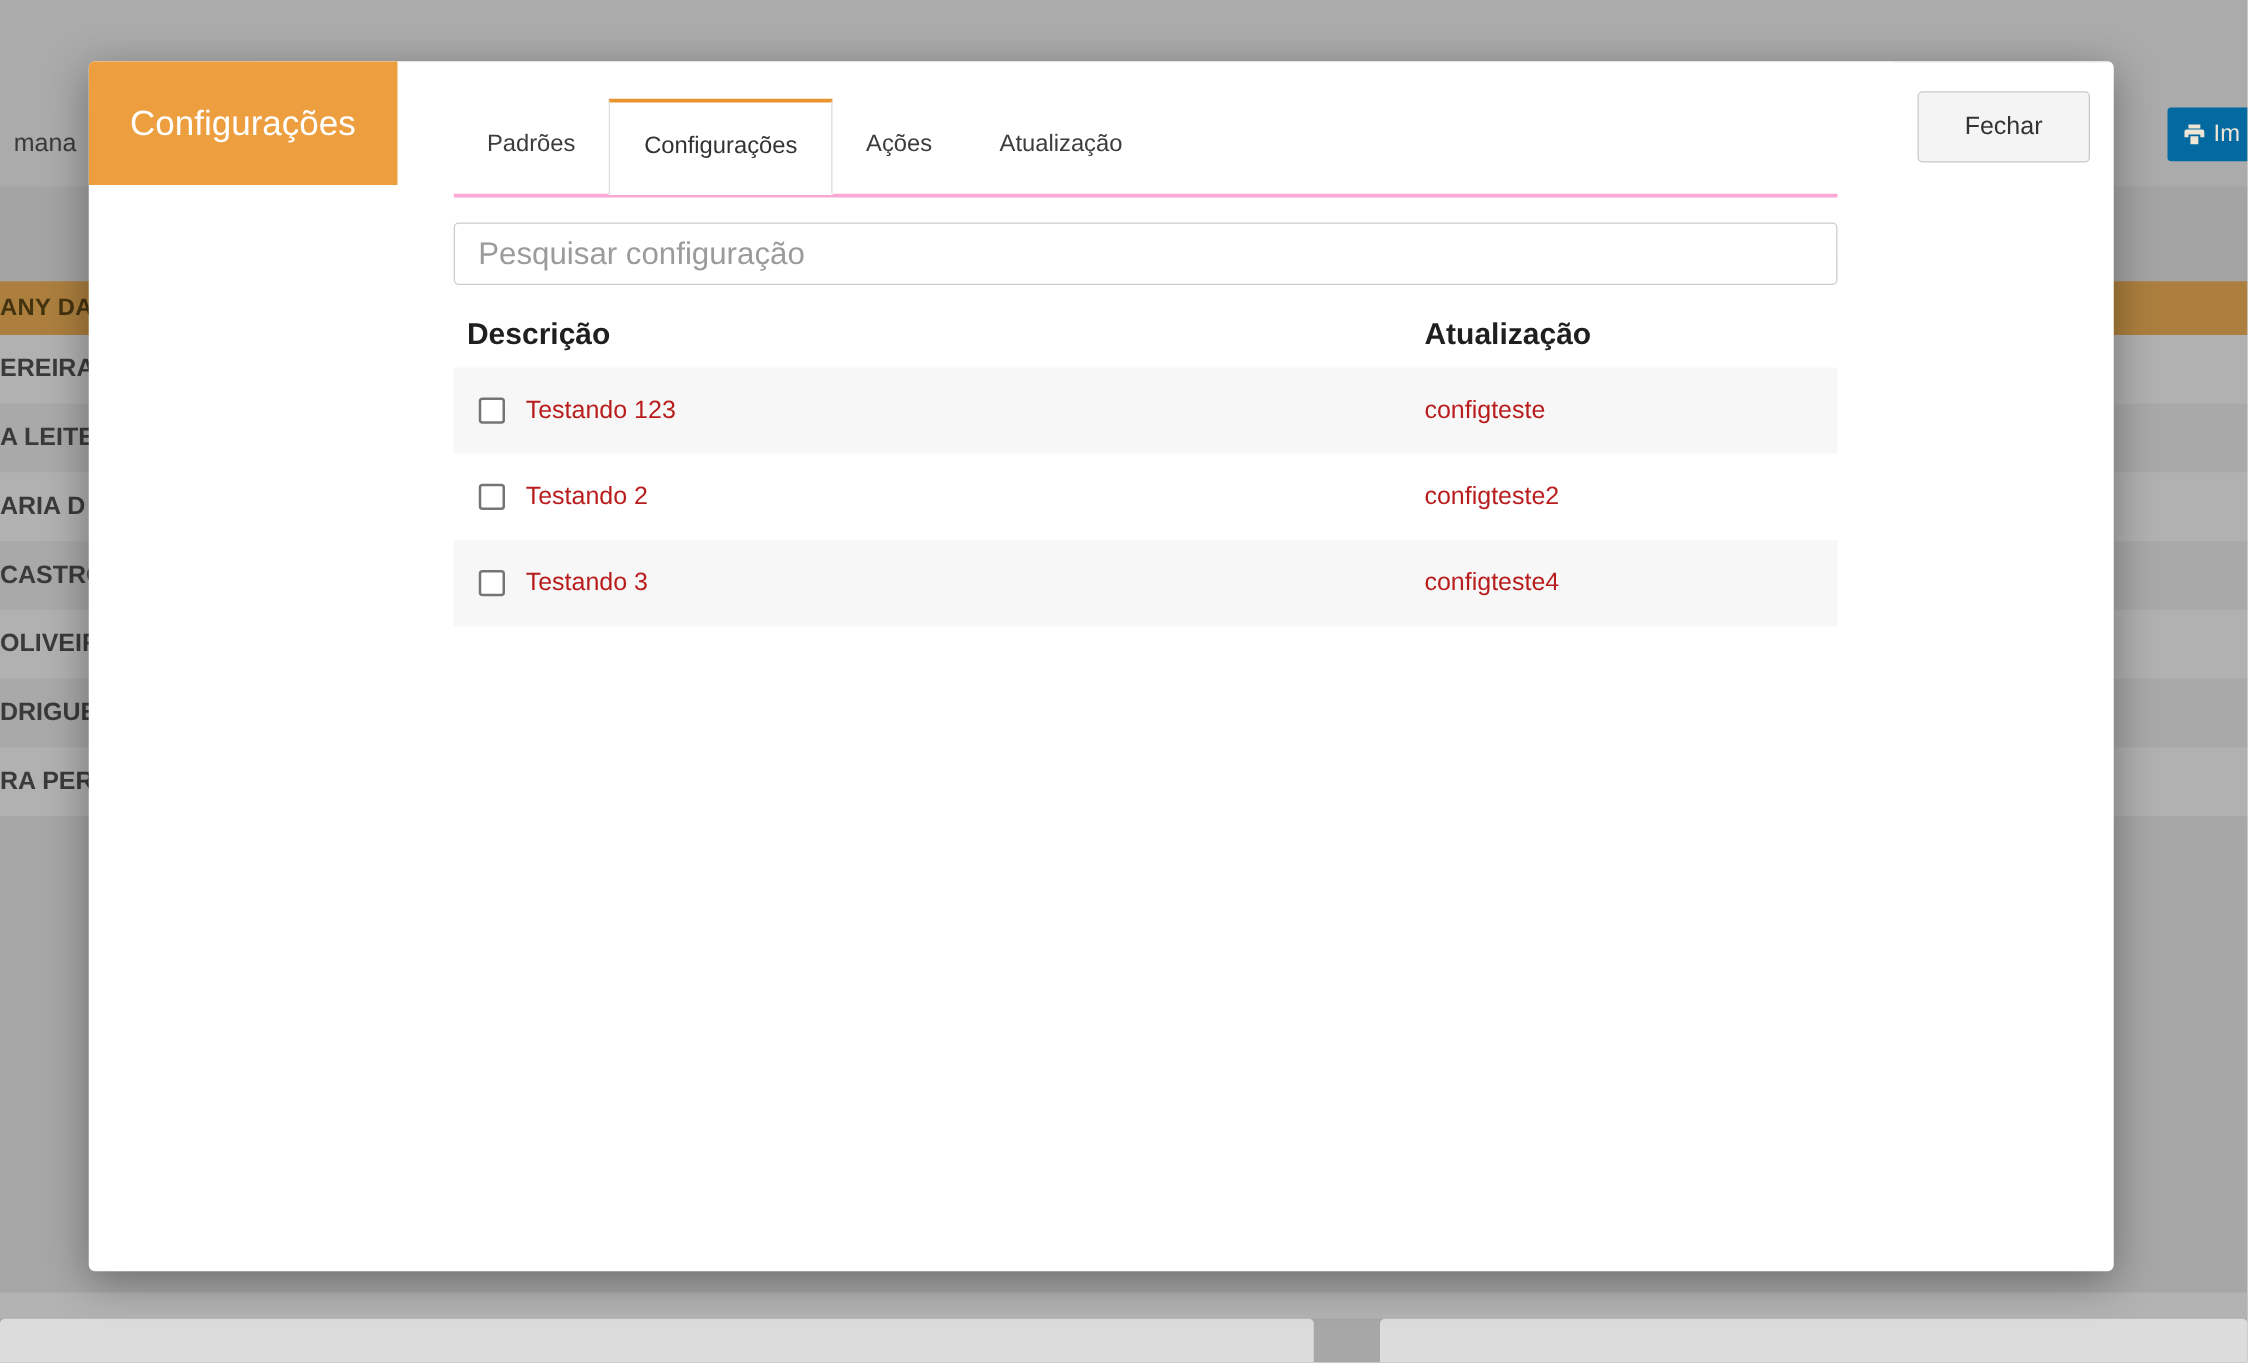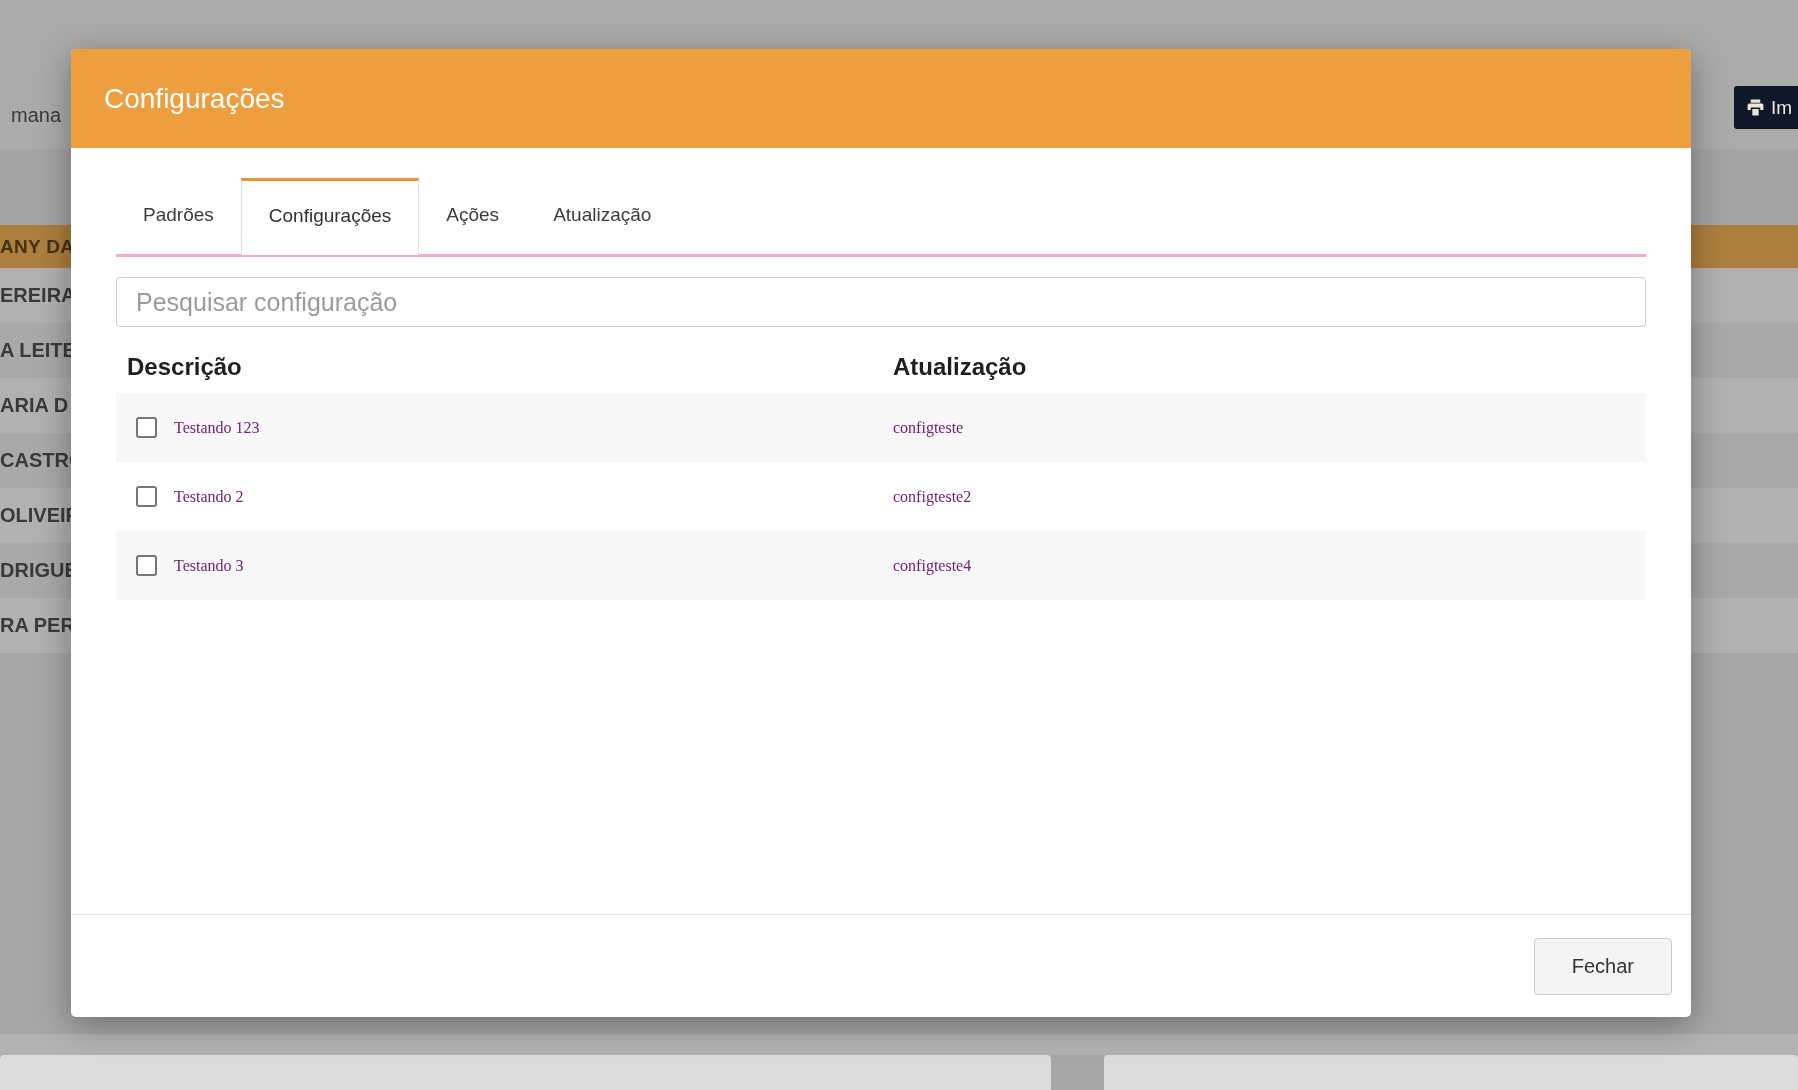--- a/index.html
+++ b/index.html
@@ -50,7 +50,7 @@
     width: 1620px; height: 968px;
     background: #fff; border-radius: 5px;
     box-shadow: 0 8px 34px rgba(0,0,0,0.35);
-    display: flex; flex-direction: column;
+    display: flex; 
     overflow: hidden;
   }
   .modal-header {

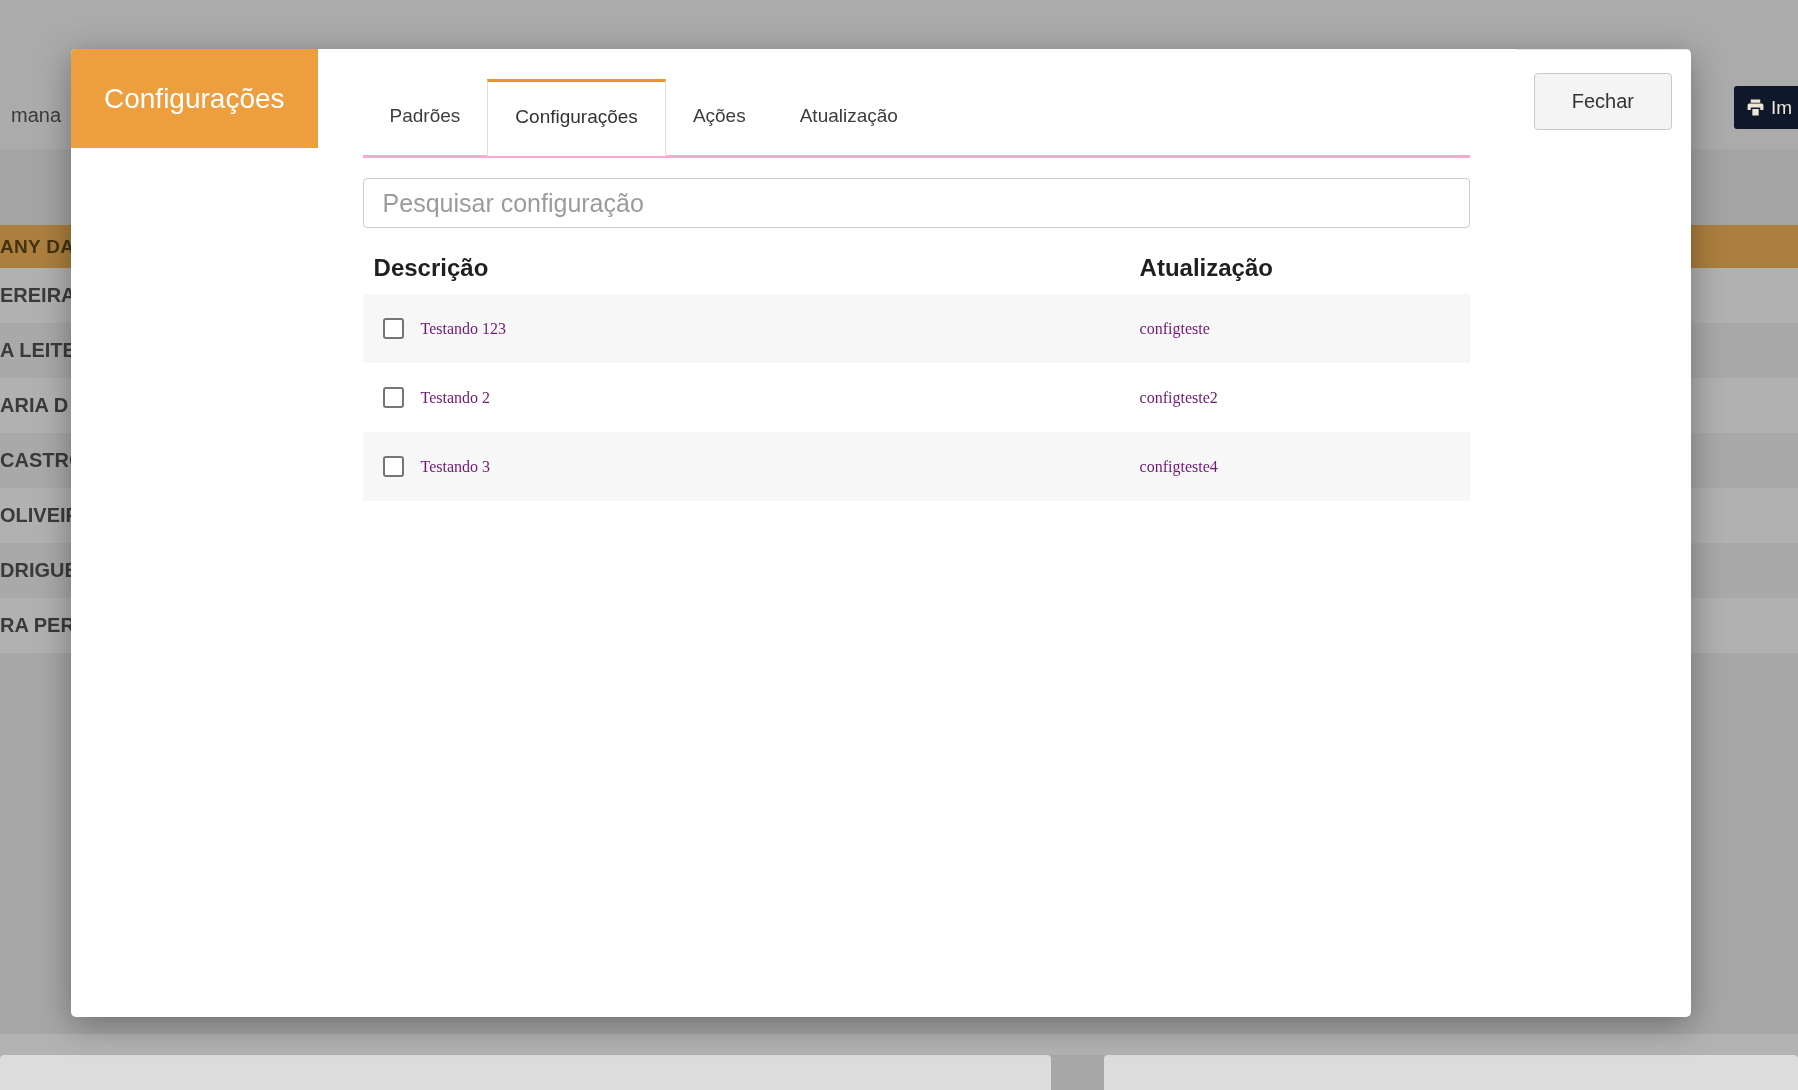--- a/index.html
+++ b/index.html
@@ -20,7 +20,7 @@
     position: absolute; right: 0; top: 86px; height: 43px;
     display: flex; align-items: center; gap: 6px;
     padding: 0 6px 0 12px;
-    background: #0f172a; color: #efe6d6;
+    background: #0369a1; color: #efe6d6;
     border: none; border-radius: 3px 0 0 3px;
     font-size: 19px; font-family: inherit; cursor: default; margin-left: 32px;
   }

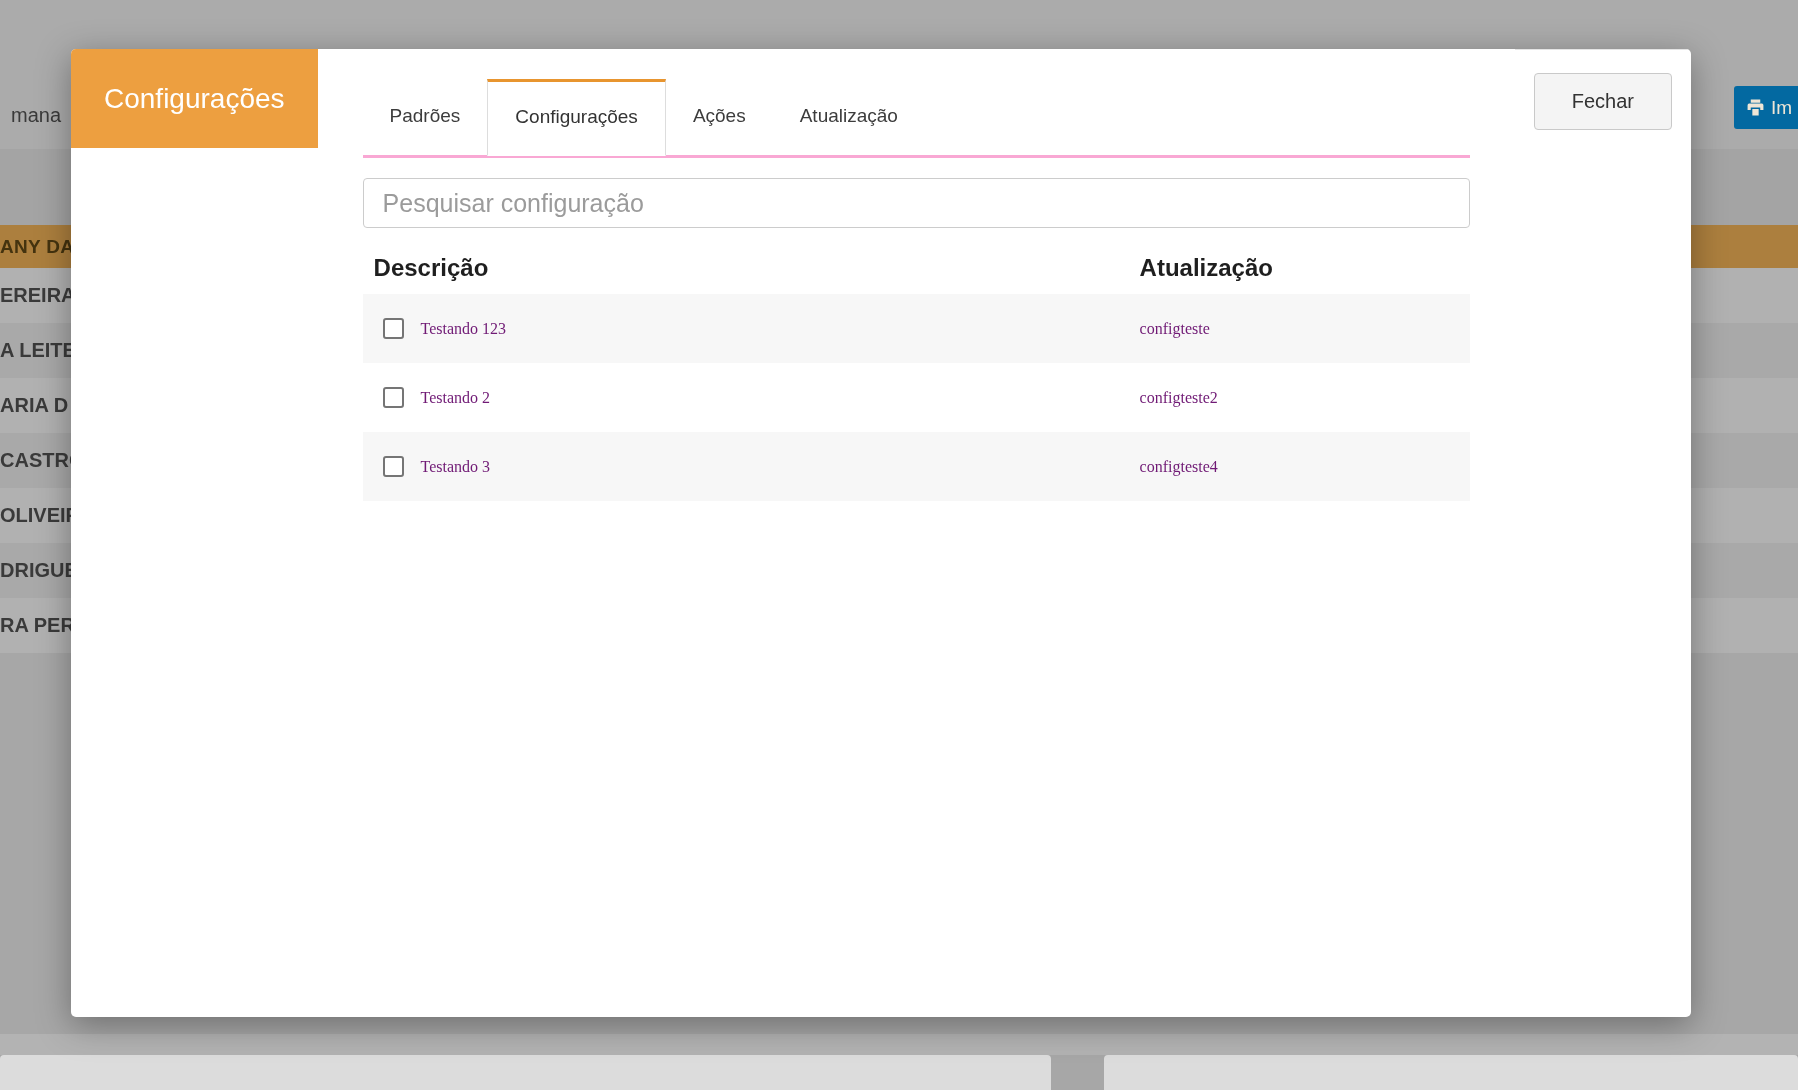--- a/index.html
+++ b/index.html
@@ -91,7 +91,7 @@
   .trow {
     display: grid; grid-template-columns: 777px 1fr;
     align-items: center; height: 69px;
-    font-size: 16px; color: #701a75; font-family: Liberation Serif, serif;
+    font-size: 20px; color: #b91c1c;
   }
   .tbody .trow:nth-child(odd) { background: #f7f7f7; }
   .td-desc { display: flex; align-items: center; gap: 17px; padding-left: 20px; }

